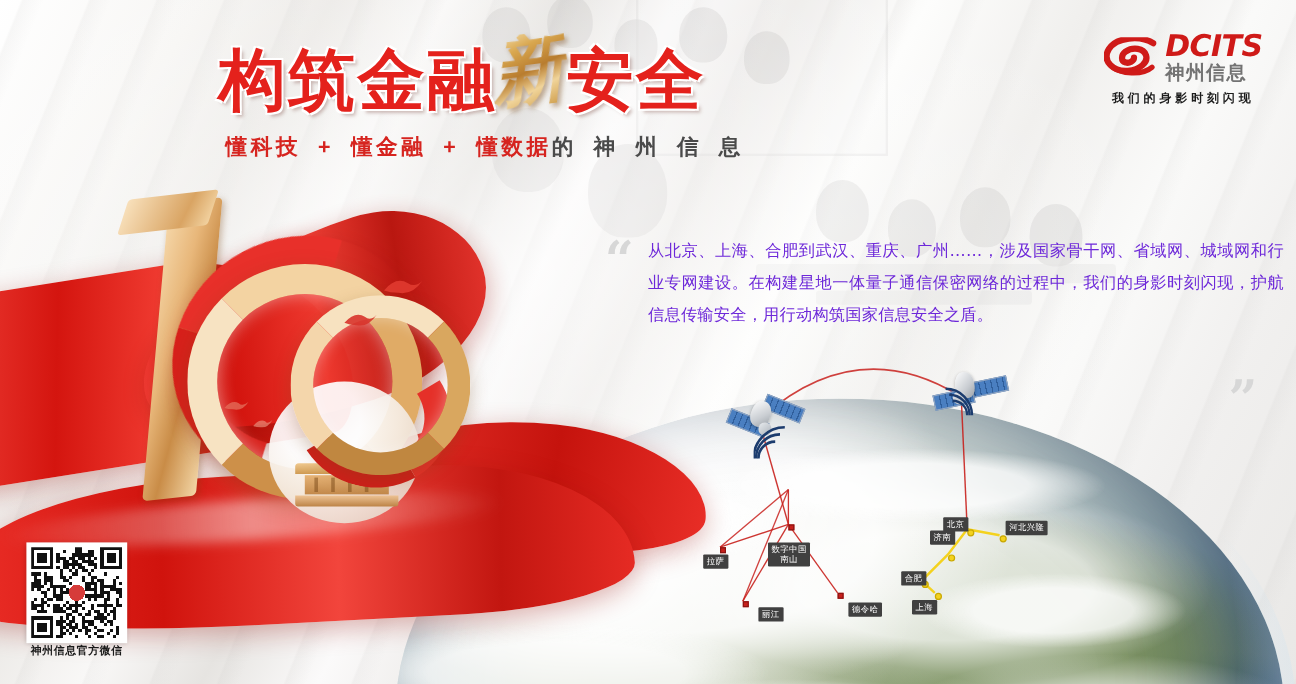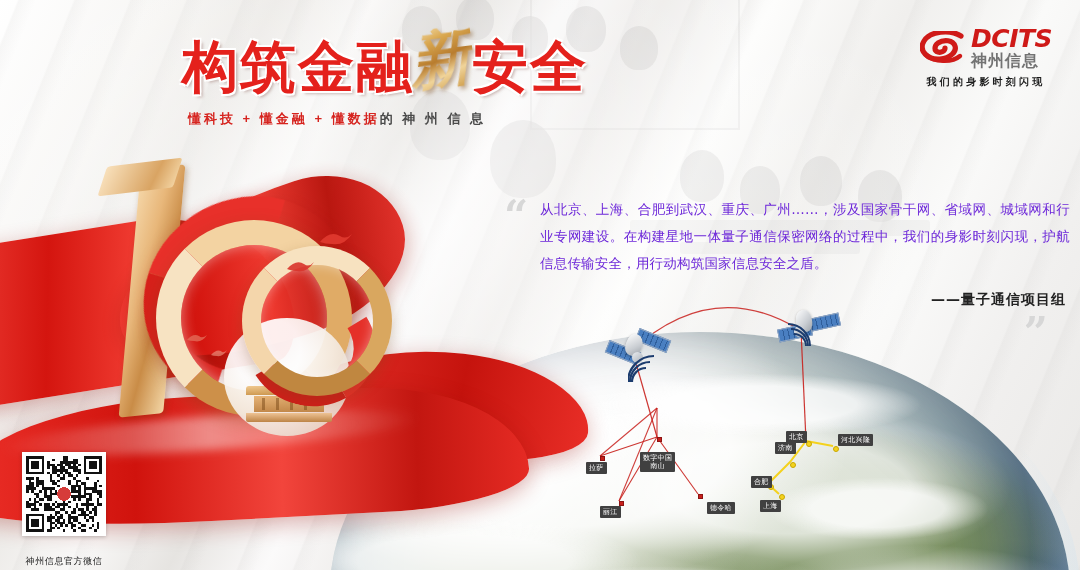--- a/index.html
+++ b/index.html
@@ -277,8 +277,8 @@
   }
   .subtitle{
     margin-left:118px; margin-top:14px;
-    font-family:Liberation Sans, sans-serif;
-    font-size:13px; font-weight:bold; letter-spacing:3px;
+    font-family:Liberation Mono, monospace;
+    font-size:18px; font-weight:bold; letter-spacing:3px;
     white-space:nowrap;
   }
   .subtitle .red{ color:#d6241f; }

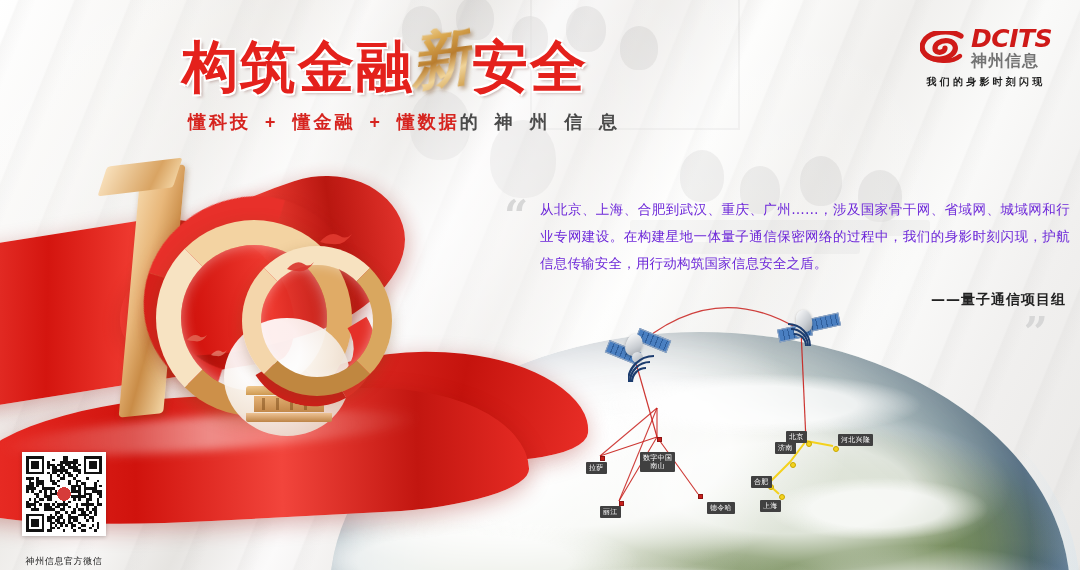--- a/index.html
+++ b/index.html
@@ -498,7 +498,6 @@
   <div class="quote">
     <div class="qmark qopen">“</div>
     <div class="qtext">从北京、上海、合肥到武汉、重庆、广州……，涉及国家骨干网、省域网、城域网和行业专网建设。在构建星地一体量子通信保密网络的过程中，我们的身影时刻闪现，护航信息传输安全，用行动构筑国家信息安全之盾。</div>
-    <div class="qattr">——量子通信项目组</div>
     <div class="qmark qclose">”</div>
   </div>
 

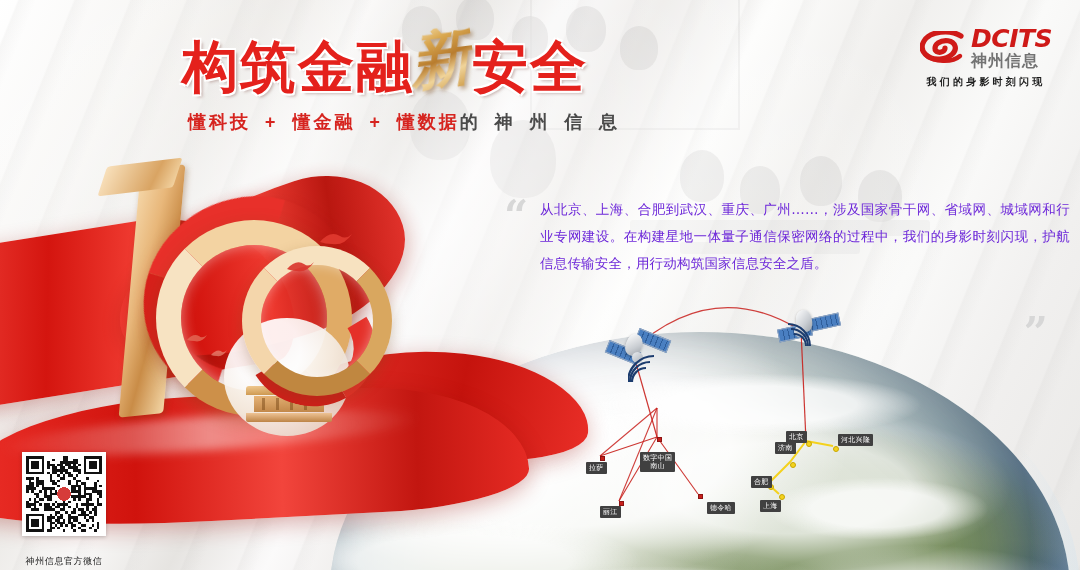--- a/index.html
+++ b/index.html
@@ -421,7 +421,7 @@
         <div>南山</div>
       </div>
       <div class="node" style="left: 619px; top: 501px;"></div>
-      <div class="city" style="left: 600px; top: 506px;">
+      <div class="city" style="left: 632px; top: 506px;">
         <div>丽江</div>
       </div>
       <div class="node" style="left: 698px; top: 494px;"></div>

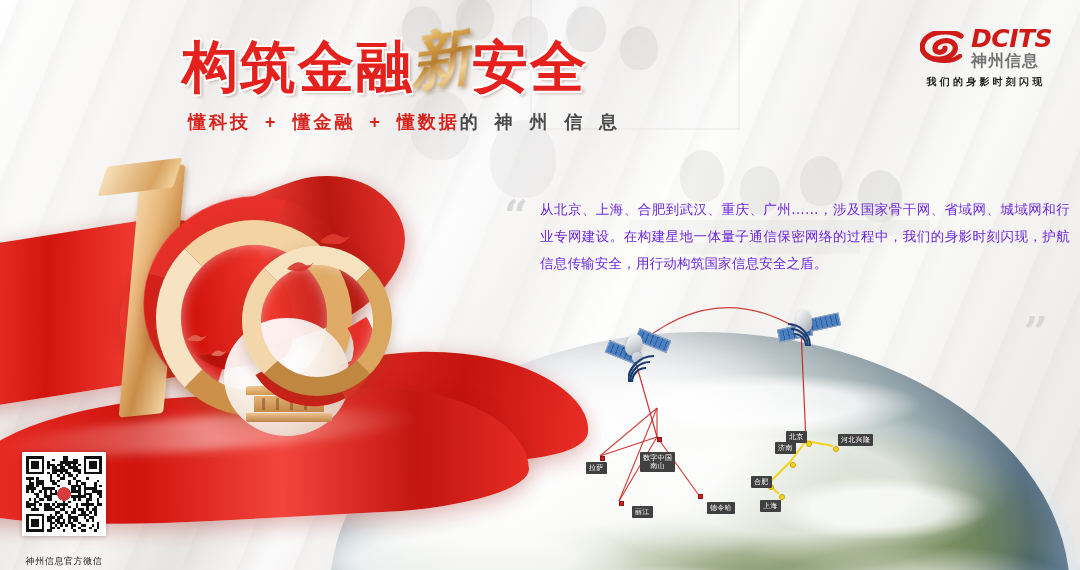--- a/index.html
+++ b/index.html
@@ -329,8 +329,8 @@
     box-shadow:0 1px 4px rgba(0,0,0,.22);
   }
   .qr-cap{
-    margin-top:19px; font-family:"DejaVu Sans", sans-serif;
-    font-size:9px; font-weight:normal; color:#1a1a1a; letter-spacing:.6px;
+    margin-top:0; font-family:"DejaVu Sans", sans-serif;
+    font-size:9px; font-weight:bold; color:#1a1a1a; letter-spacing:.6px;
     white-space:nowrap;
   }
 

